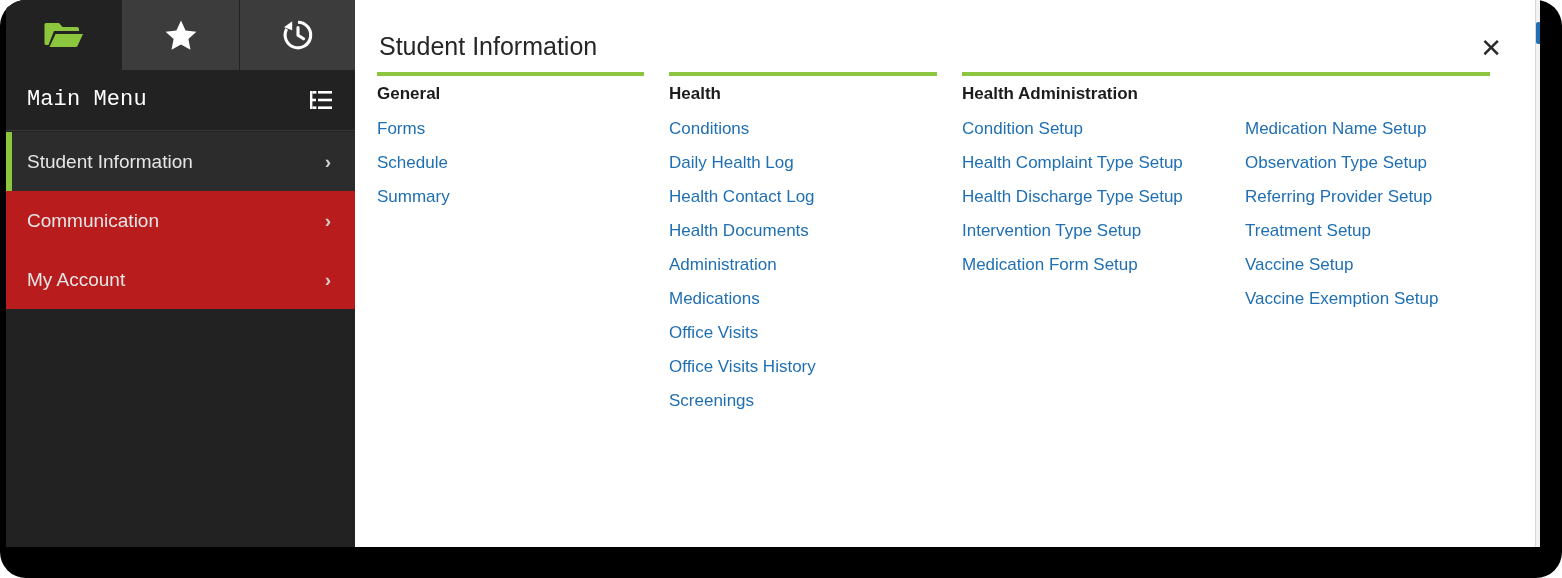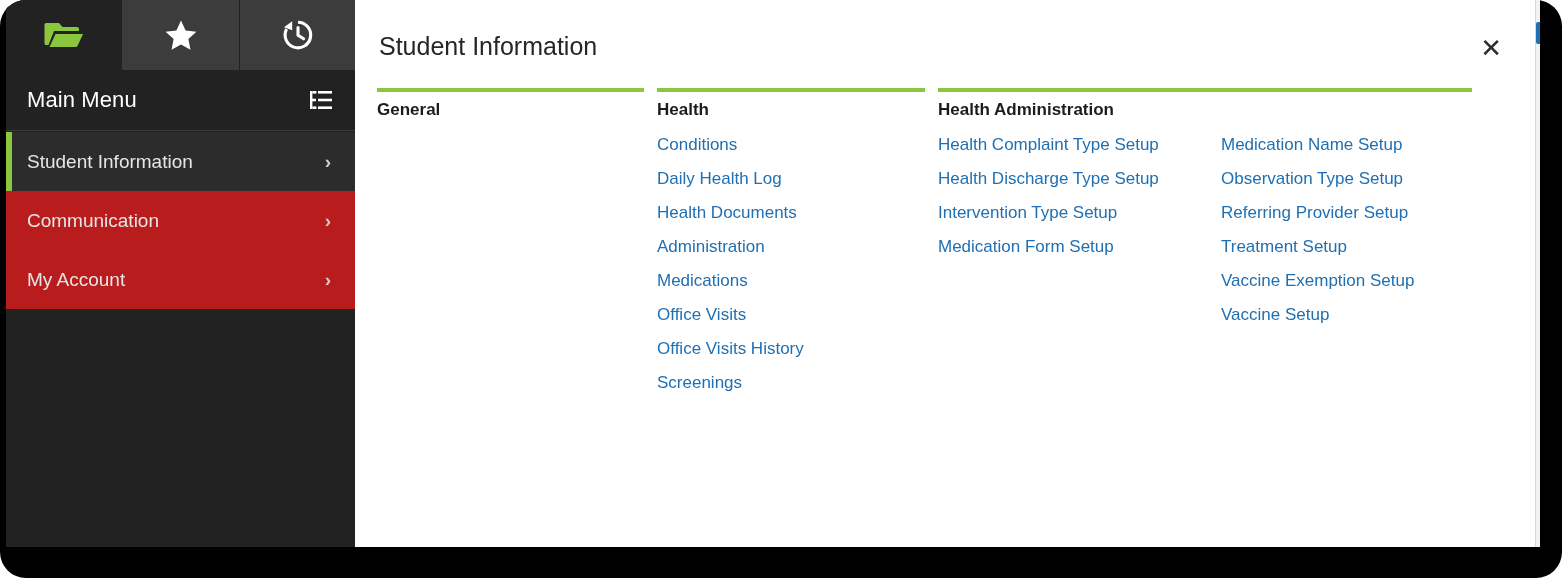--- a/index.html
+++ b/index.html
@@ -86,6 +86,7 @@
     font-weight: 400;
     letter-spacing: 0.1px;
     line-height: 1;
+    font-family: Liberation Mono, monospace;
   }
   #tree-toggle {
     cursor: pointer;

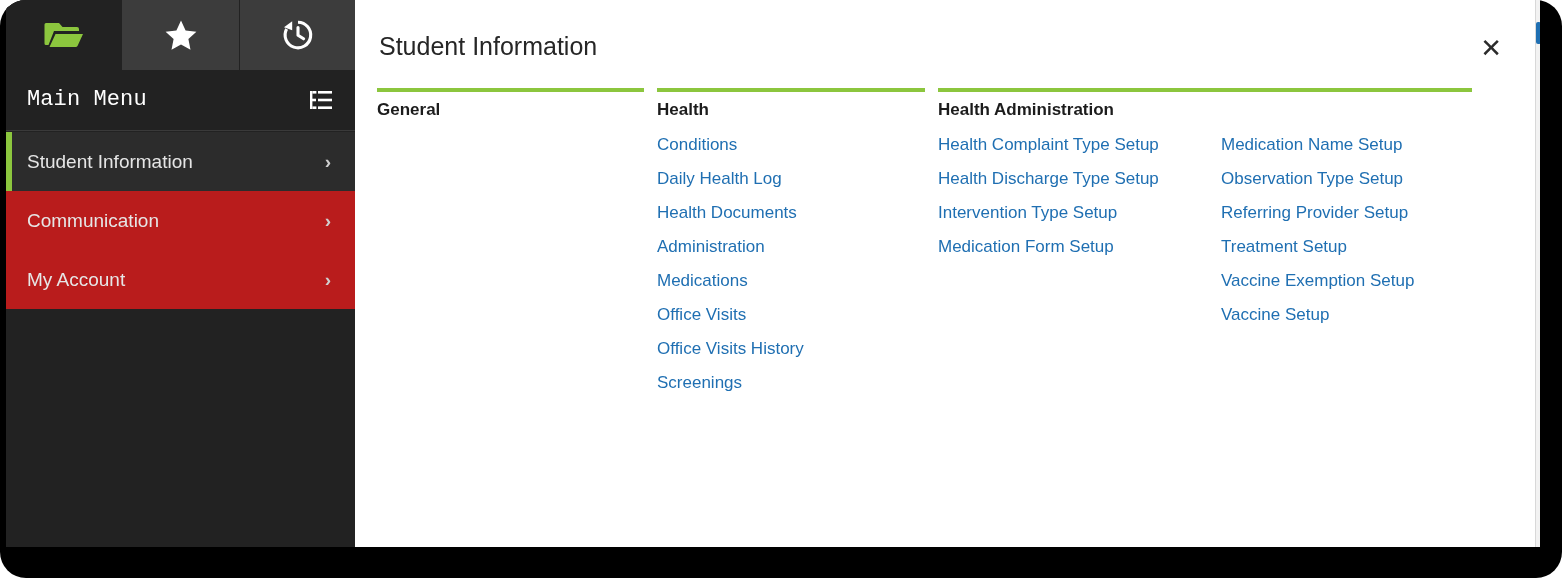--- a/index.html
+++ b/index.html
@@ -175,8 +175,8 @@
   
   #columns {
     display: flex;
-    margin-top: 27px;
-    gap: 0;
+    margin-top: 11px;
+    gap: 12px;
   }
 
   .group {

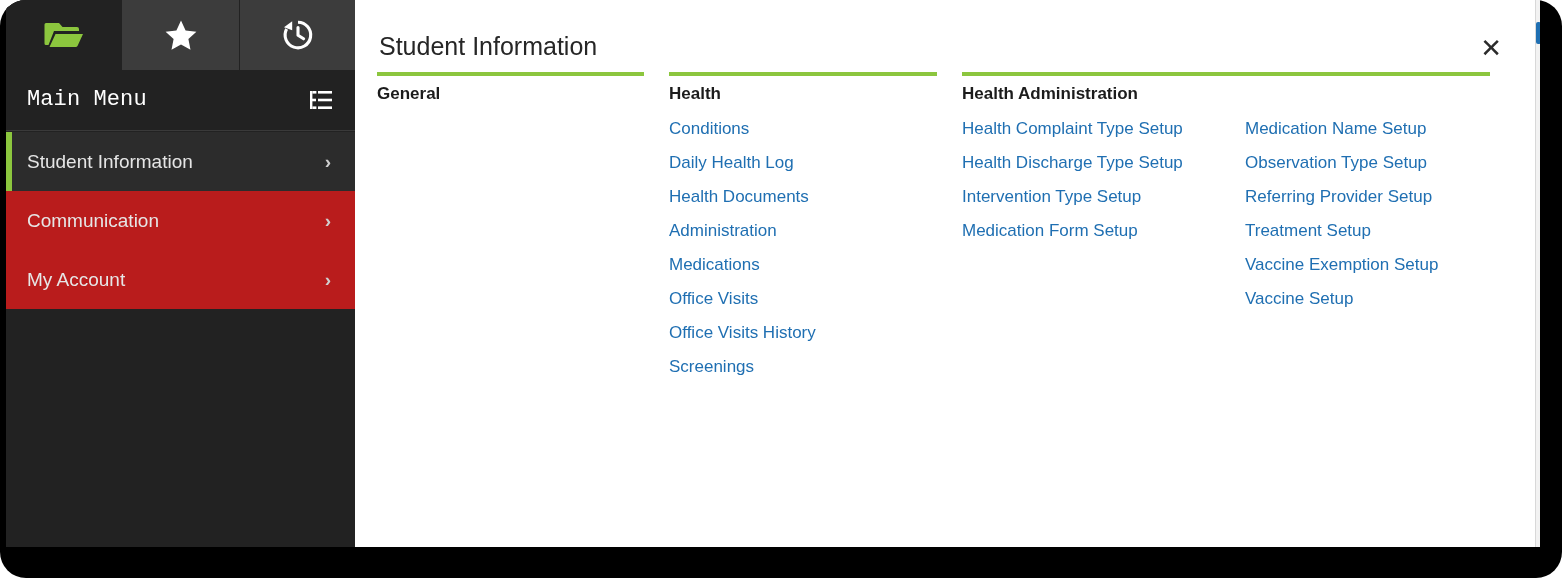--- a/index.html
+++ b/index.html
@@ -324,6 +324,13 @@
           <div class="group general">
             <div class="group-rule"></div>
             <div class="group-title">General</div>
+            <div class="links-wrap">
+              <div class="link-col">
+                <a class="menu-link">Forms</a>
+                <a class="menu-link">Schedule</a>
+                <a class="menu-link">Summary</a>
+              </div>
+            </div>
           </div>
 
           <div class="group health">

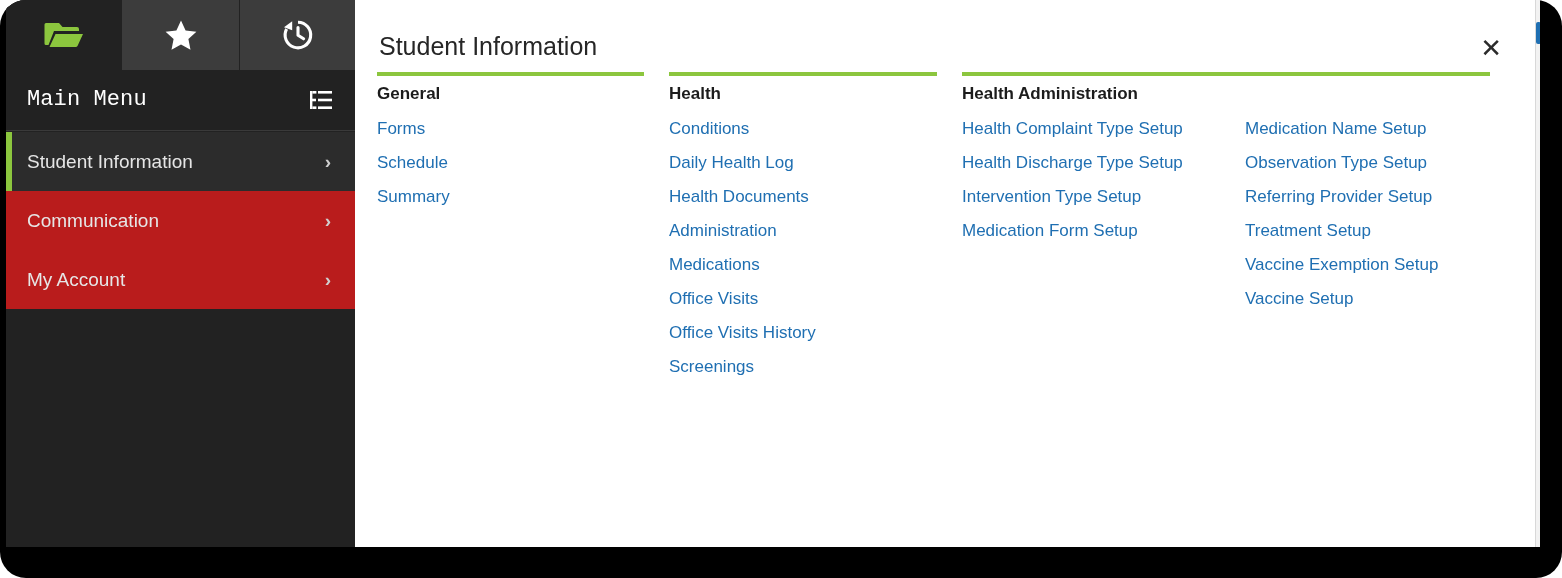--- a/index.html
+++ b/index.html
@@ -356,6 +356,7 @@
             <div class="links-wrap">
 
               <div class="link-col">
+                <a class="menu-link">Condition Setup</a>
                 <a class="menu-link">Health Complaint Type Setup</a>
                 <a class="menu-link">Health Discharge Type Setup</a>
                 <a class="menu-link">Intervention Type Setup</a>

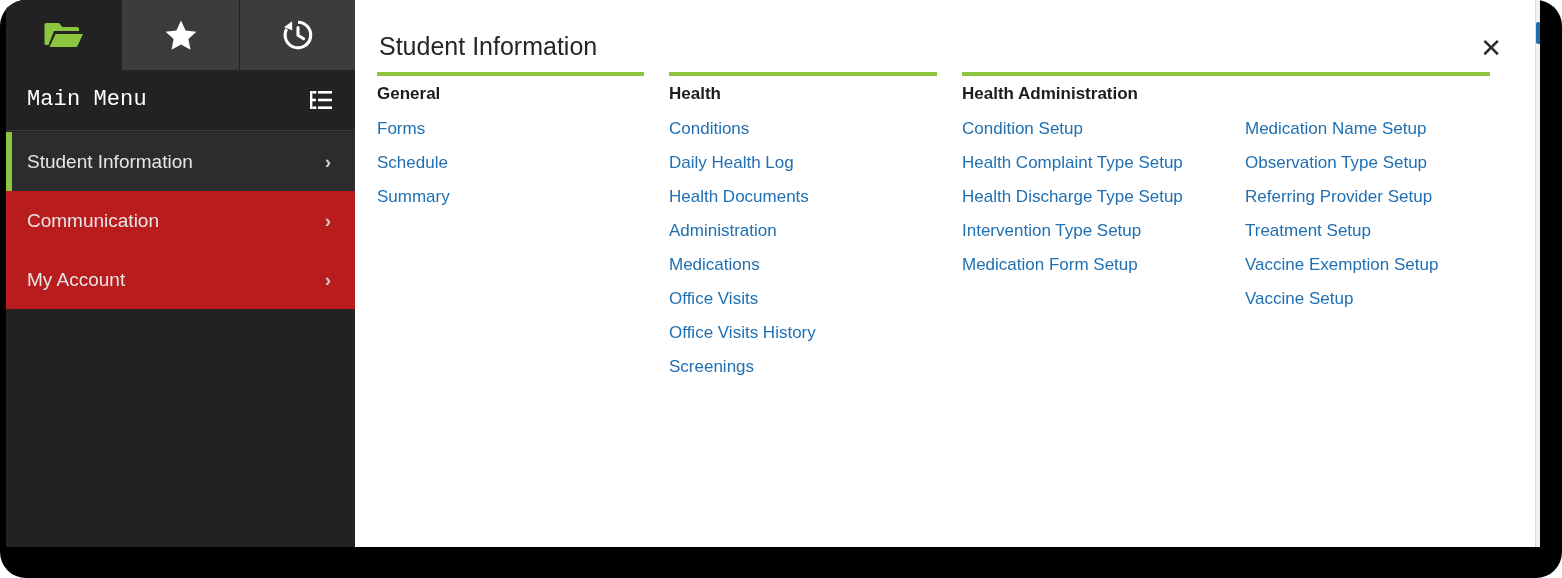--- a/index.html
+++ b/index.html
@@ -340,6 +340,7 @@
               <div class="link-col">
                 <a class="menu-link">Conditions</a>
                 <a class="menu-link">Daily Health Log</a>
+                <a class="menu-link">Health Contact Log</a>
                 <a class="menu-link">Health Documents</a>
                 <a class="menu-link">Administration</a>
                 <a class="menu-link">Medications</a>

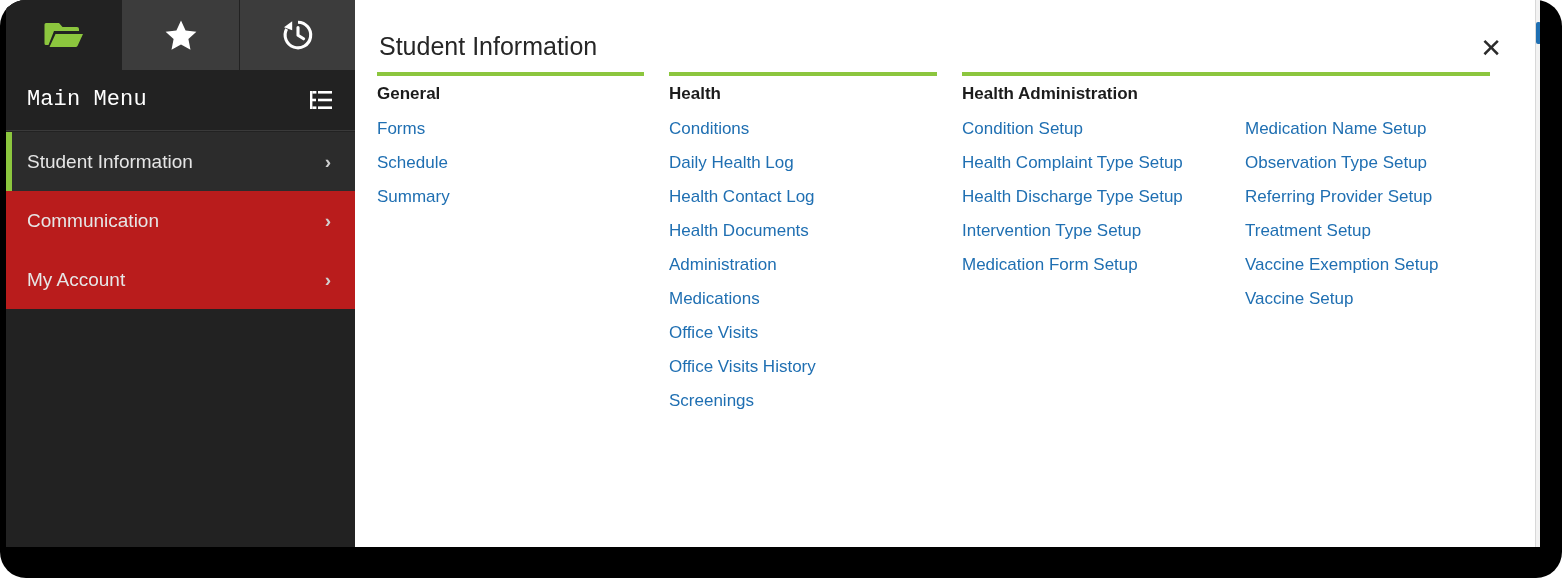--- a/index.html
+++ b/index.html
@@ -369,8 +369,8 @@
                 <a class="menu-link">Observation Type Setup</a>
                 <a class="menu-link">Referring Provider Setup</a>
                 <a class="menu-link">Treatment Setup</a>
+                <a class="menu-link">Vaccine Setup</a>
                 <a class="menu-link">Vaccine Exemption Setup</a>
-                <a class="menu-link">Vaccine Setup</a>
               </div>
 
             </div>

